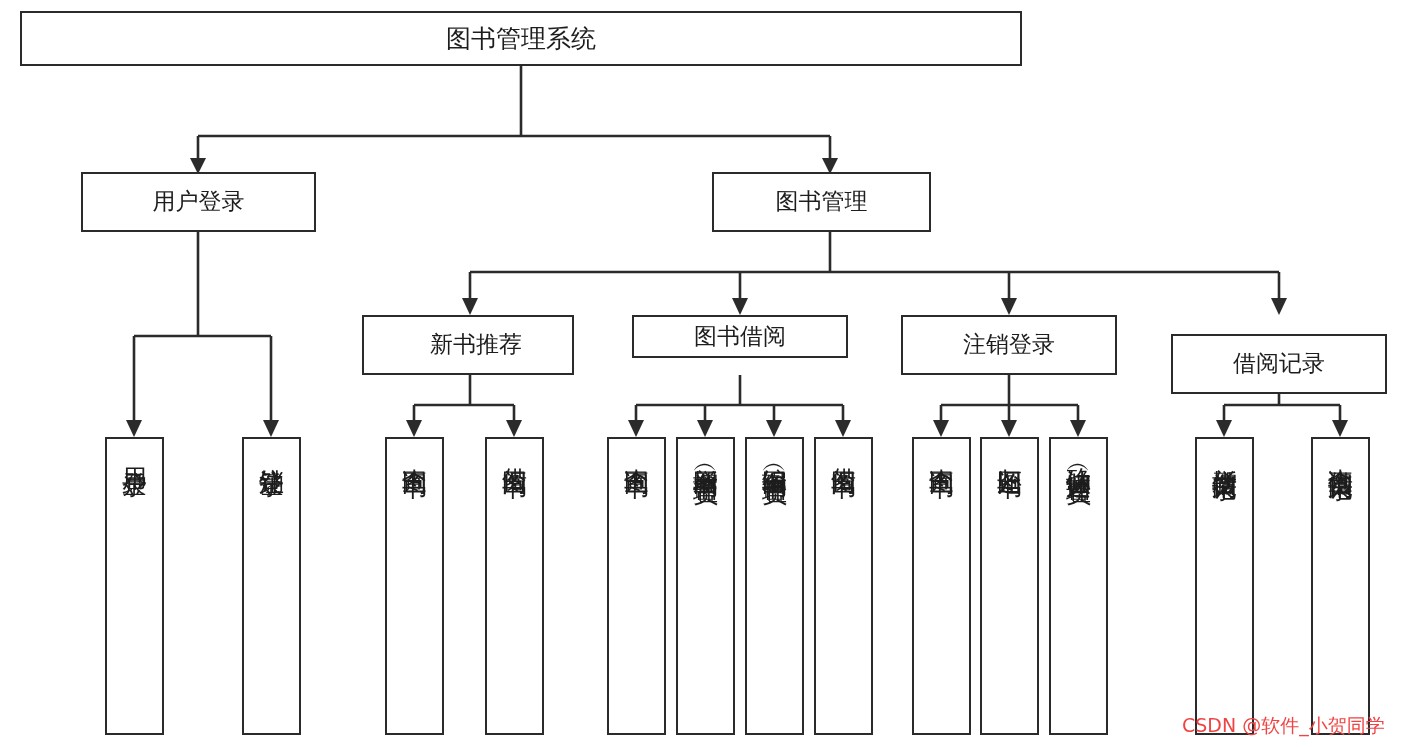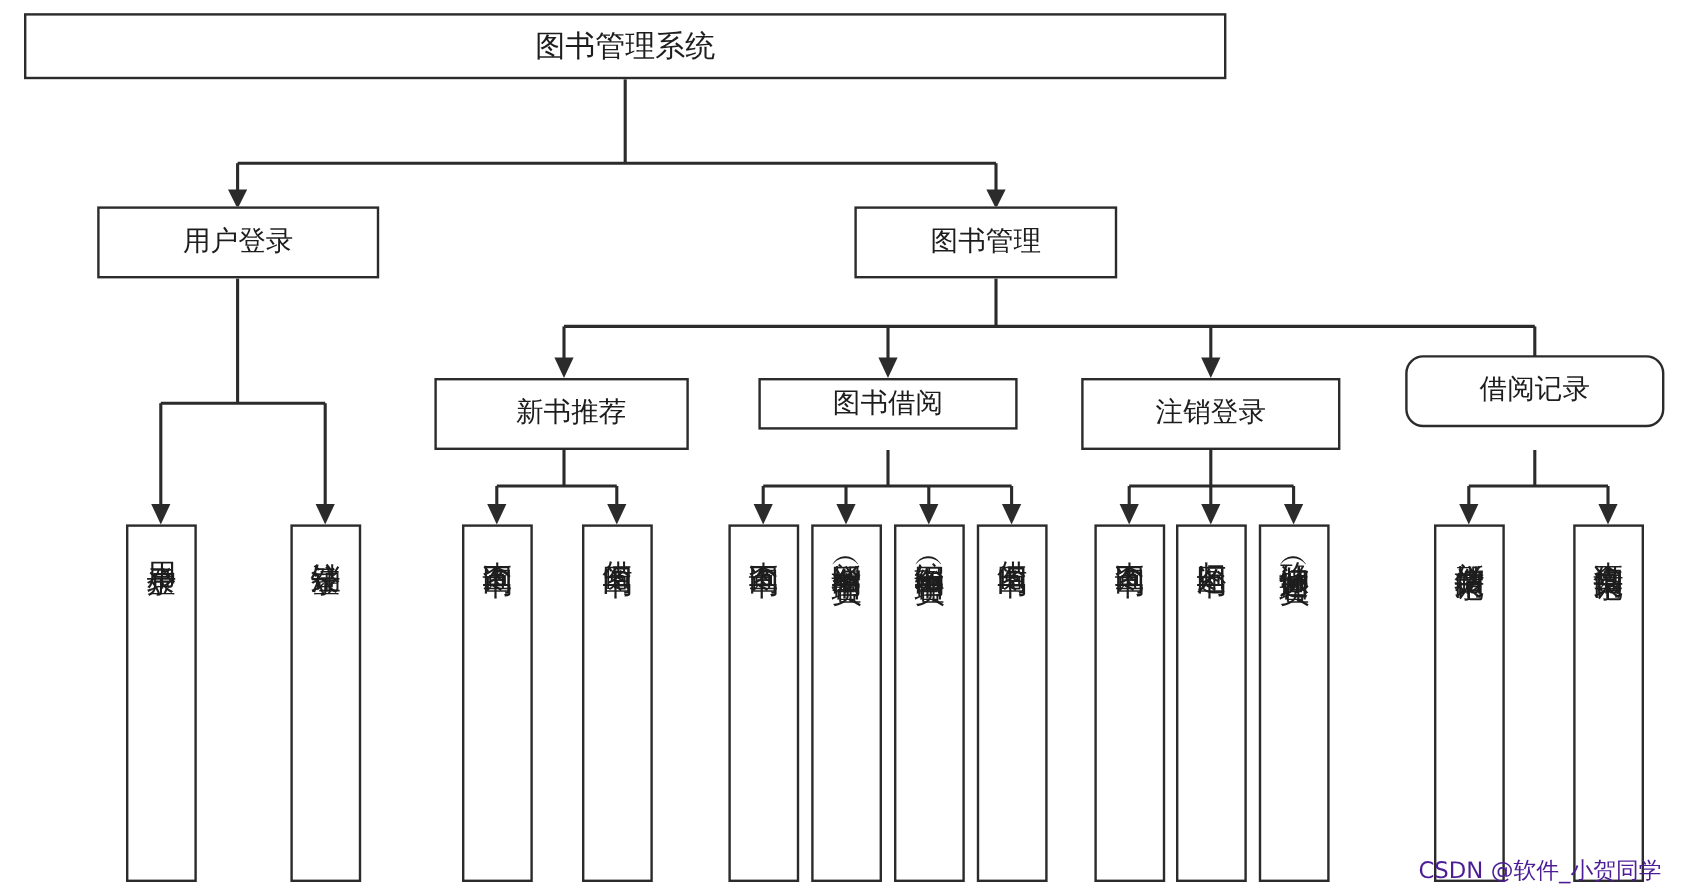--- a/index.html
+++ b/index.html
@@ -193,7 +193,7 @@
     <span class="node-label">注销登录</span>
   </div>
 
-  <div class="node branch" style="left:1171px; top:296px; width:216px; height:60px;border-radius:15px;">
+  <div class="node branch" style="left:1171px; top:334px; width:216px; height:60px;">
     <span class="node-label">借阅记录</span>
   </div>
 

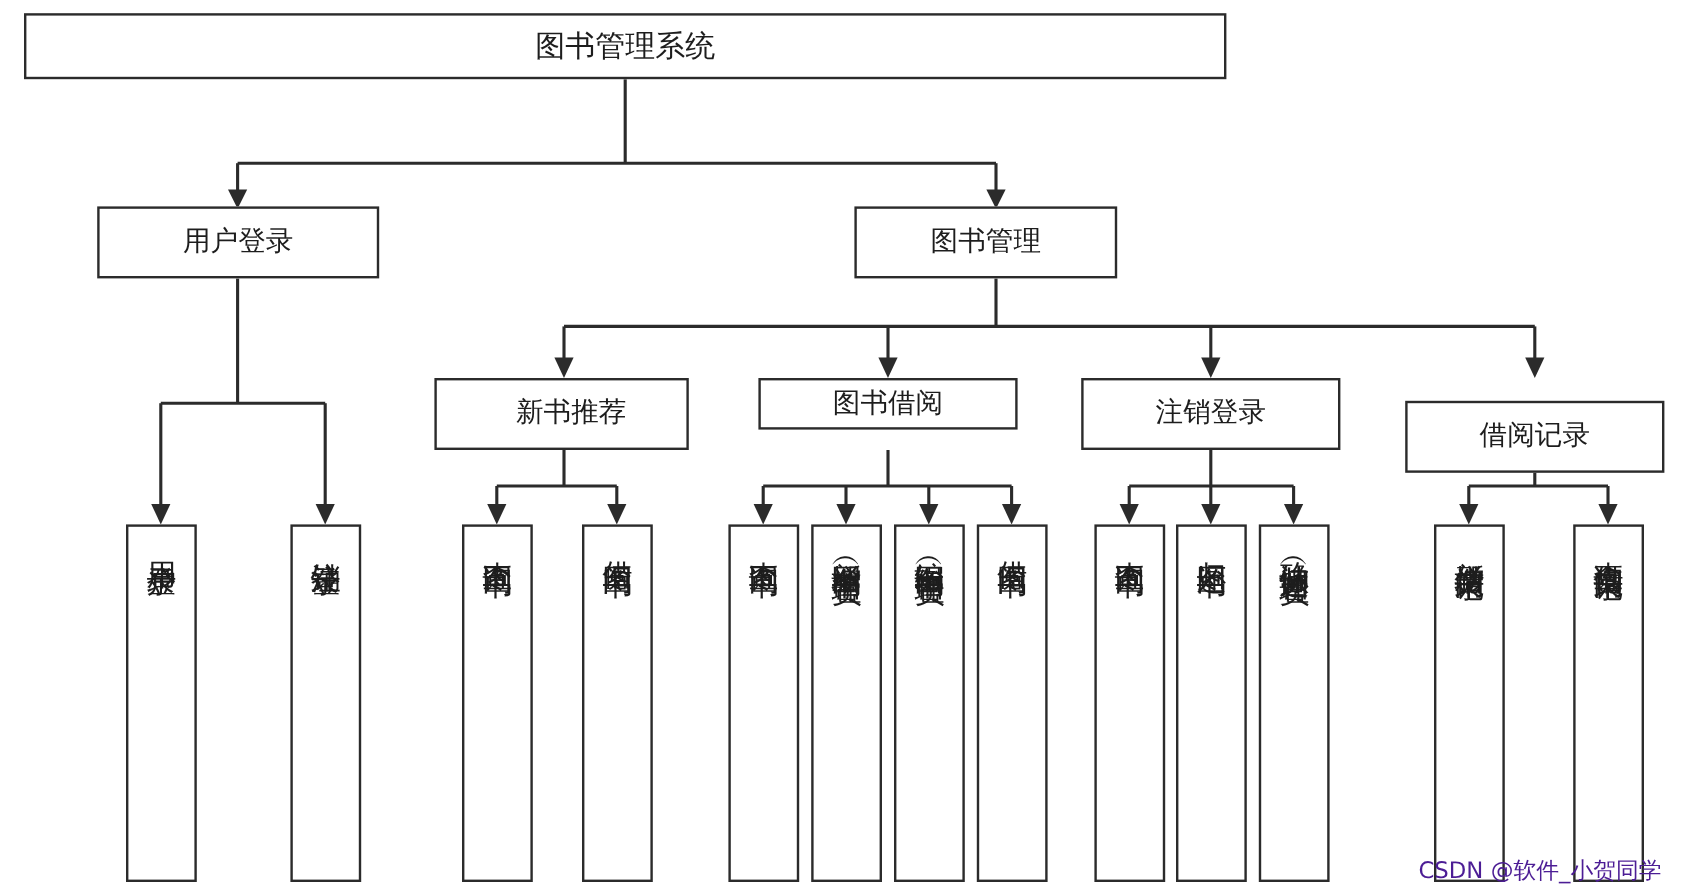--- a/index.html
+++ b/index.html
@@ -94,7 +94,7 @@
     left: 1182px;
     top: 713px;
     font-size: 19px;
-    color: #4c1d95;
+    color: #ef4444;
     white-space: nowrap;
     font-family: "DejaVu Sans", "Liberation Sans", sans-serif;
   }

